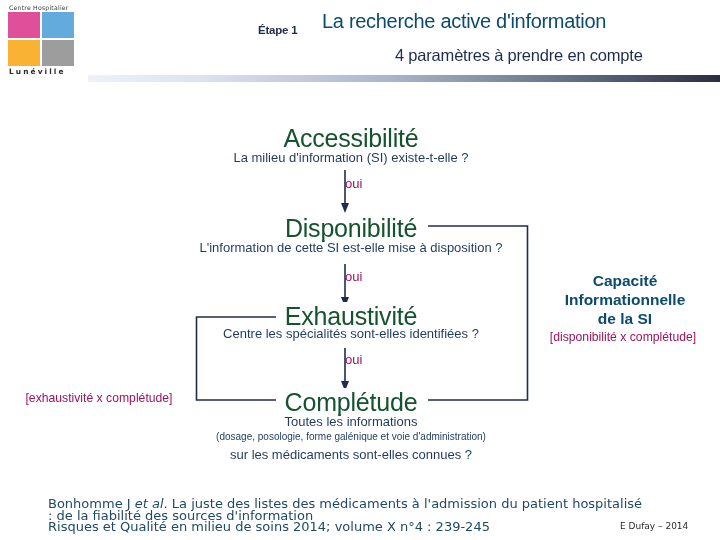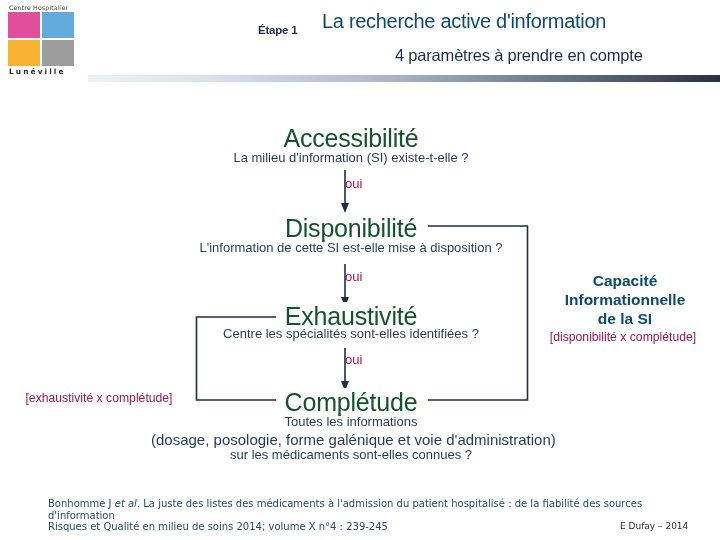--- a/index.html
+++ b/index.html
@@ -124,7 +124,7 @@
     position: absolute;
     text-align: center;
     color: #1f3a5c;
-    font-size: 15px;
+    font-size: 10px;
     white-space: nowrap;
   }
   .oui {

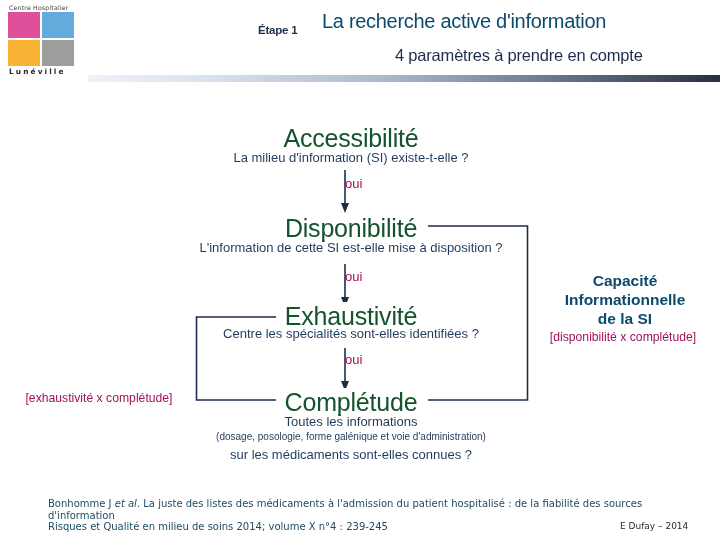--- a/index.html
+++ b/index.html
@@ -162,7 +162,7 @@
     left: 48px;
     top: 498px;
     width: 600px;
-    font-size: 10px;
+    font-size: 13px;
     color: #1f4a63;
     line-height: 11.5px;
     font-family: "DejaVu Sans", sans-serif;

